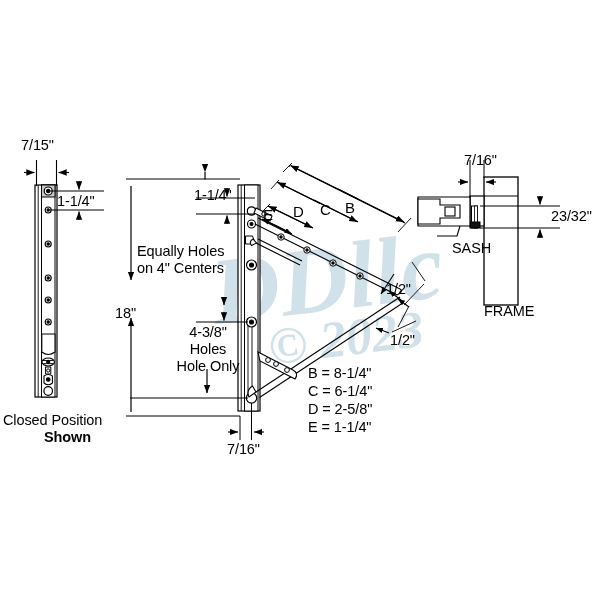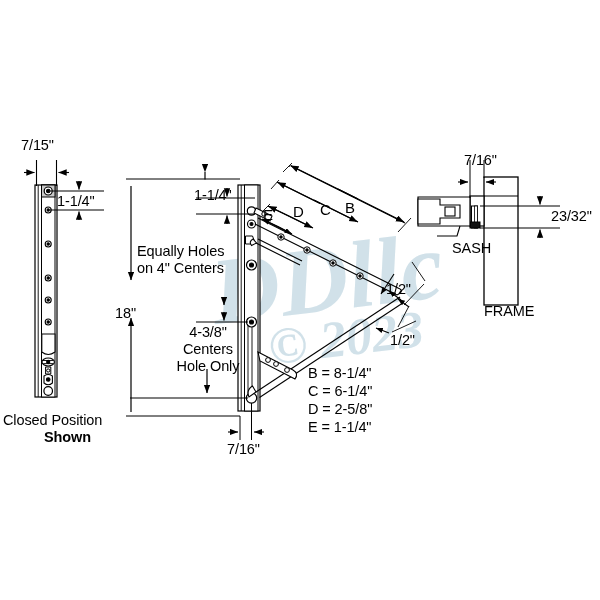--- a/index.html
+++ b/index.html
@@ -275,7 +275,7 @@
   <div class="lbl" style="left:137px; top:260px;">on 4" Centers</div>
 
   <div class="lbl lbl-center" style="left:178px; top:324px; width:60px;">4-3/8"</div>
-  <div class="lbl lbl-center" style="left:178px; top:341px; width:60px;">Centers</div>
+  <div class="lbl lbl-center" style="left:178px; top:341px; width:60px;">Holes</div>
   <div class="lbl lbl-center" style="left:172px; top:358px; width:72px;text-align:center;">Hole Only</div>
 
   <div class="lbl" style="left:227px; top:441px;">7/16"</div>

